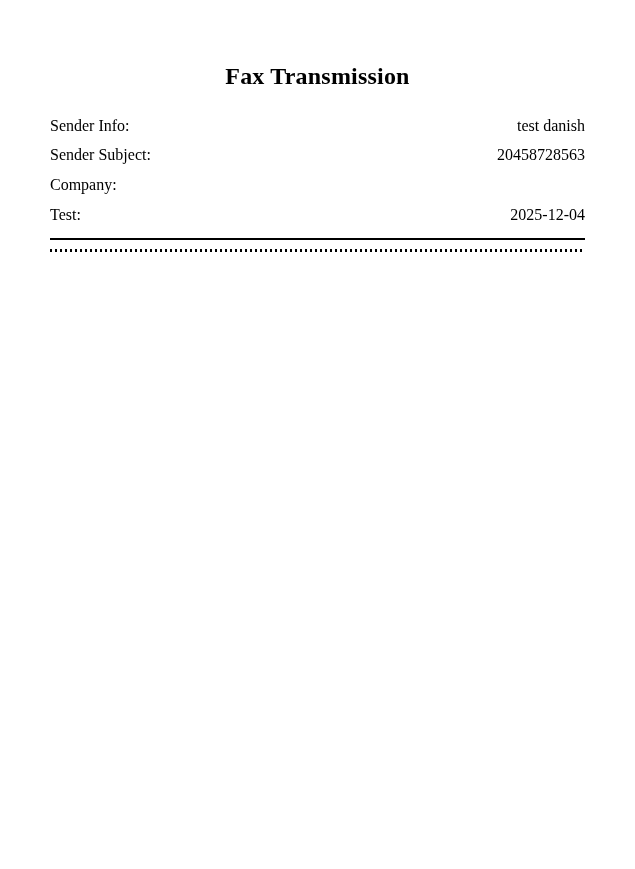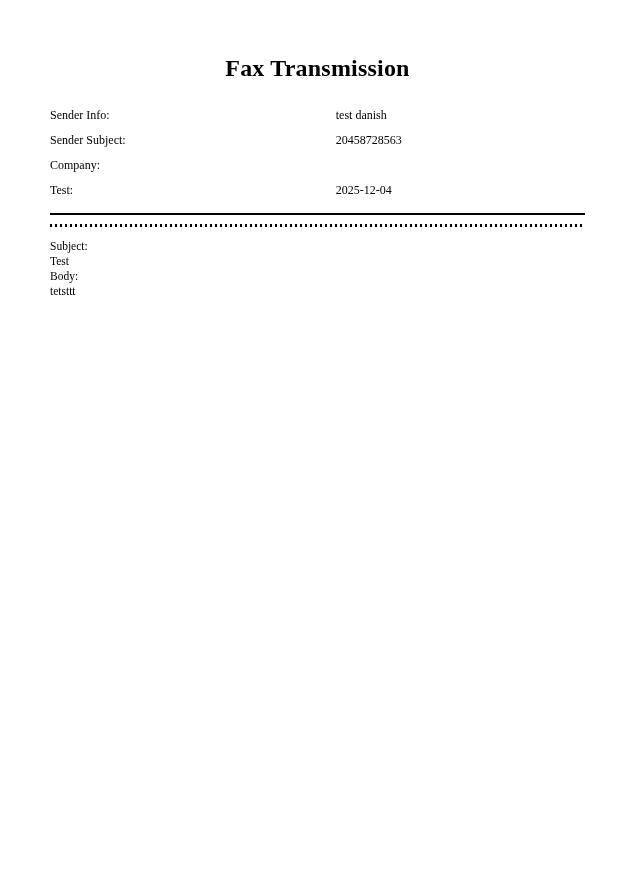--- a/index.html
+++ b/index.html
@@ -19,7 +19,7 @@
     width: 635px;
     height: 869px;
     box-sizing: border-box;
-    padding: 8px 50px;
+    padding: 16px 50px;
     position: relative;
   }
   .doc-title {

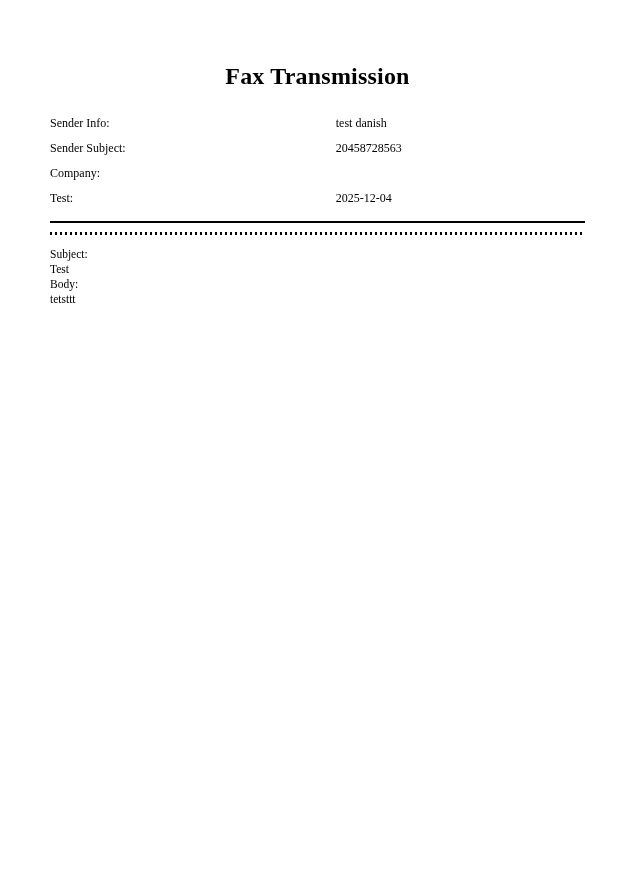--- a/index.html
+++ b/index.html
@@ -37,7 +37,7 @@
     width: 100%;
     border-collapse: collapse;
     margin-top: 26px;
-    font-size: 12px;
+    font-size: 16px;
     font-family: "Liberation Serif", serif;
   }
   .meta-table td {

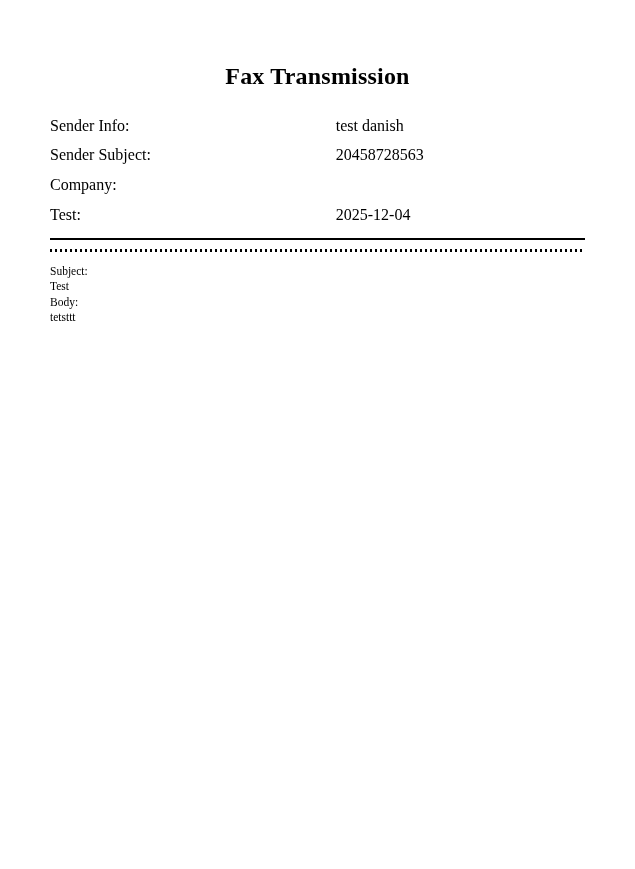--- a/index.html
+++ b/index.html
@@ -50,6 +50,7 @@
     white-space: nowrap;
   }
   .meta-value {
+    text-align: right;
     white-space: nowrap;
   }
   .rule-solid {

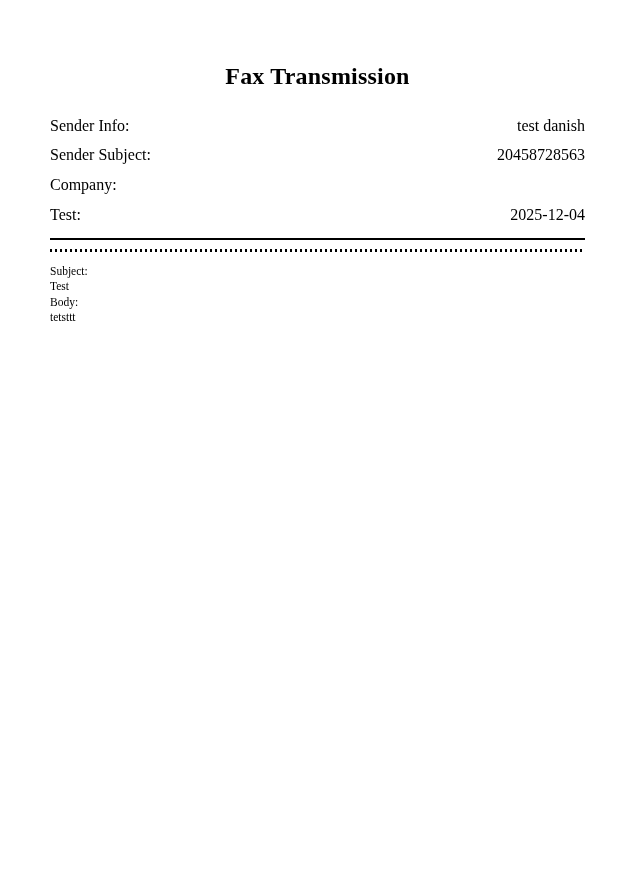--- a/index.html
+++ b/index.html
@@ -106,12 +106,6 @@
   <hr class="rule-solid">
   <div class="rule-dotted"></div>
 
-  <div class="body-block">
-    <div>Subject:</div>
-    <div>Test</div>
-    <div>Body:</div>
-    <div>tetsttt</div>
-  </div>
 
 </div>
 

